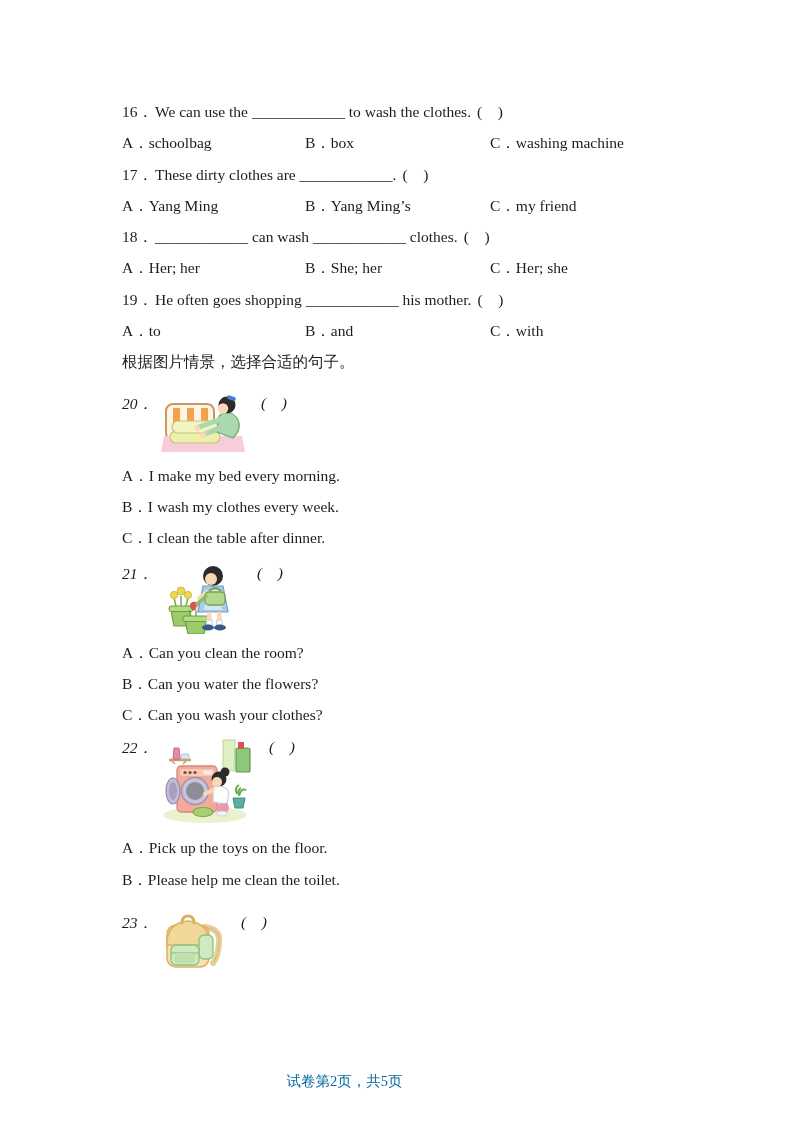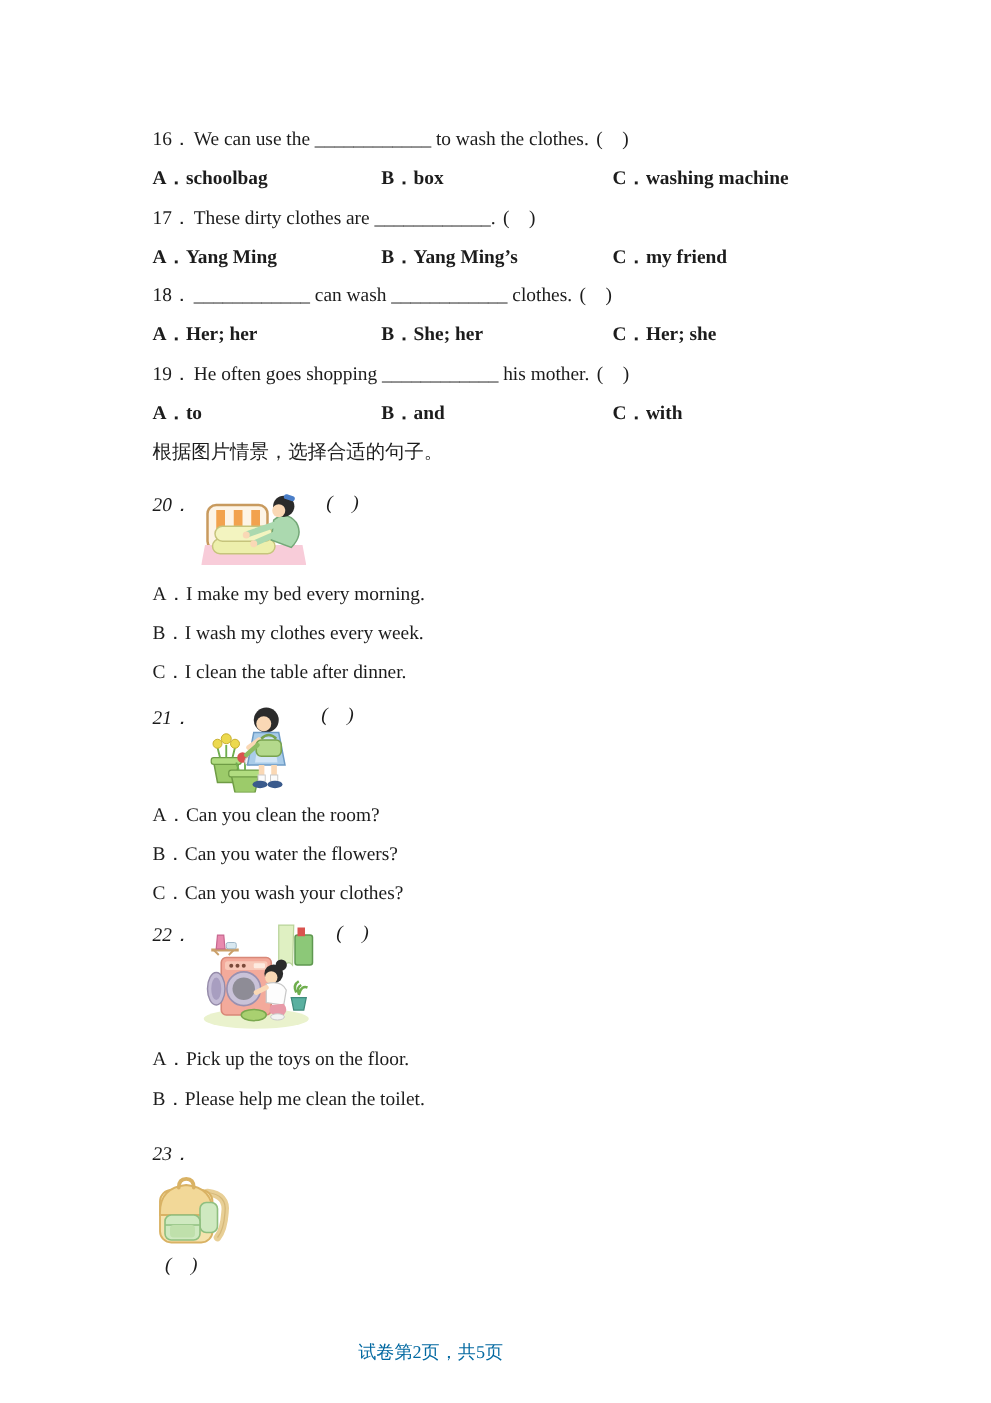--- a/index.html
+++ b/index.html
@@ -34,7 +34,6 @@
     height: 31.3px;
     line-height: 31.3px;
     white-space: nowrap;
-    font-weight: bold;
   }
   .opt-line {
     height: 31.3px;

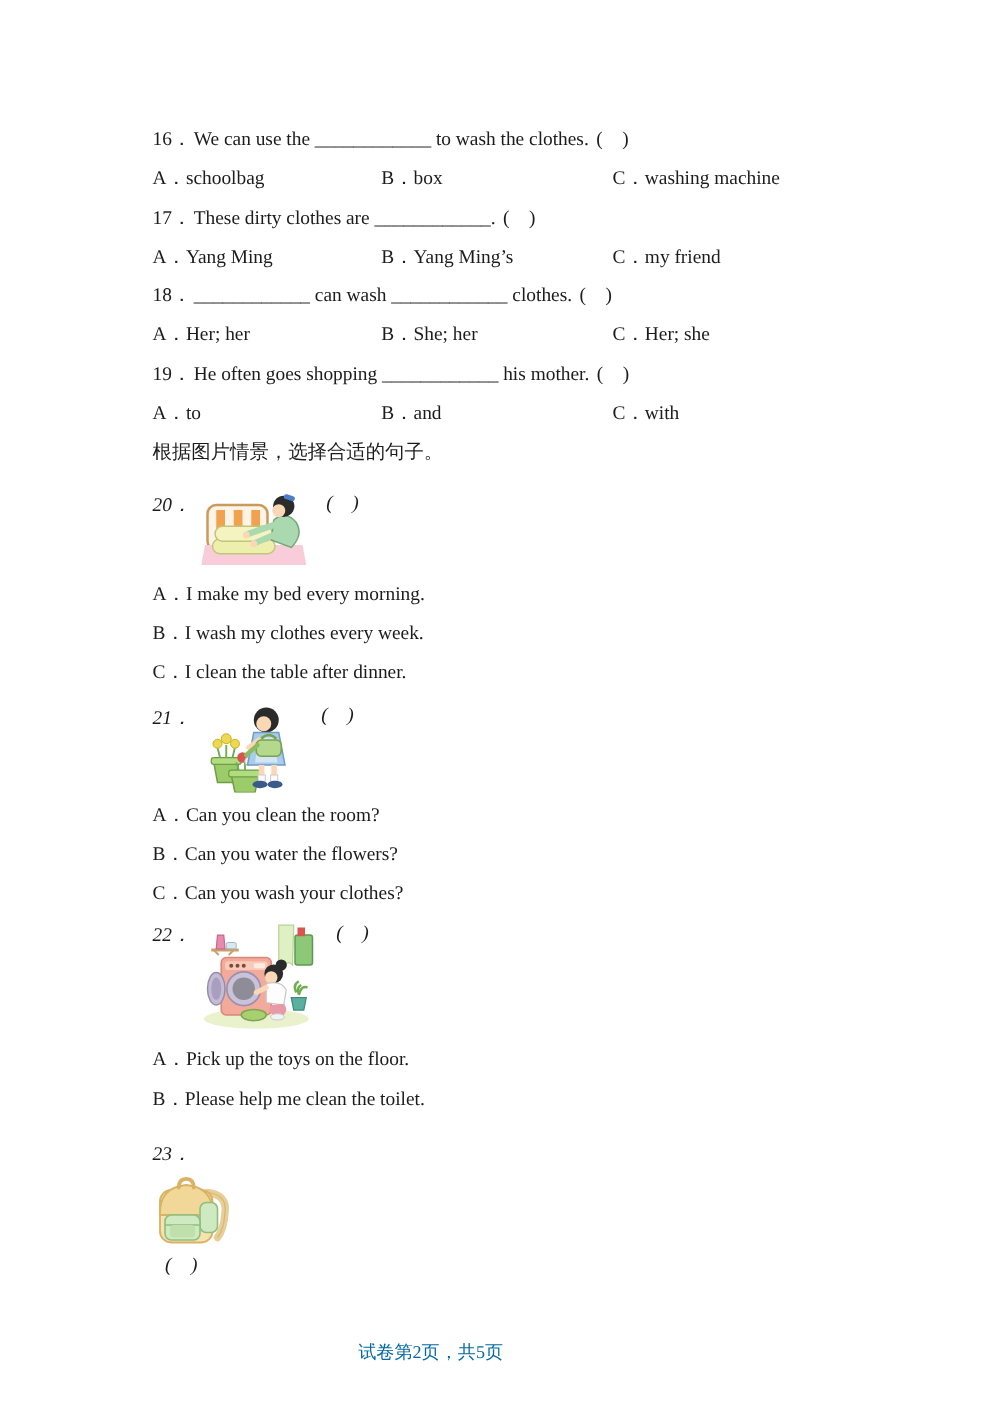--- a/index.html
+++ b/index.html
@@ -54,7 +54,7 @@
   .pic-row.q20 { margin-top: 16px; margin-bottom: 8px; }
   .pic-row.q21 { margin-top: 10px; margin-bottom: 3px; }
   .pic-row.q22 { margin-top: 8px;  margin-bottom: 8px; }
-  .pic-row.q23 { margin-top: 18px; flex-direction: column; }
+  .pic-row.q23 { margin-top: 18px; }
   .illus { display: block; }
   .footer {
     position: absolute;

